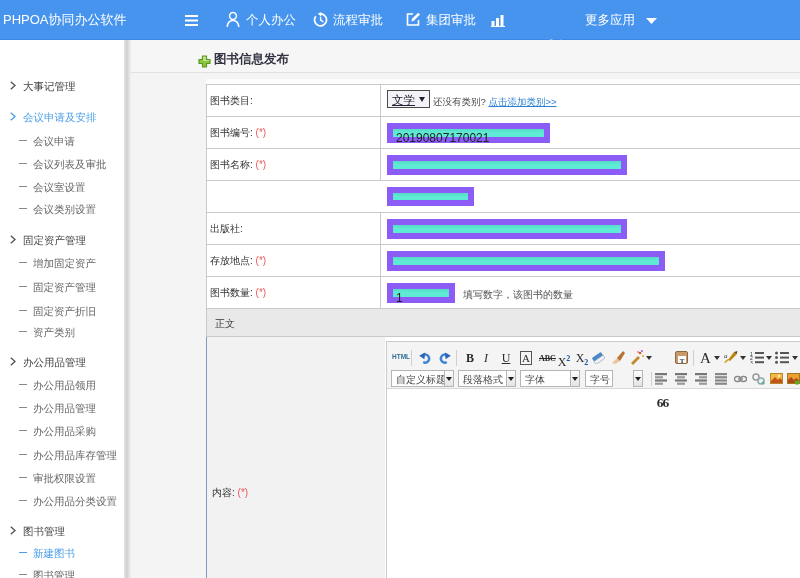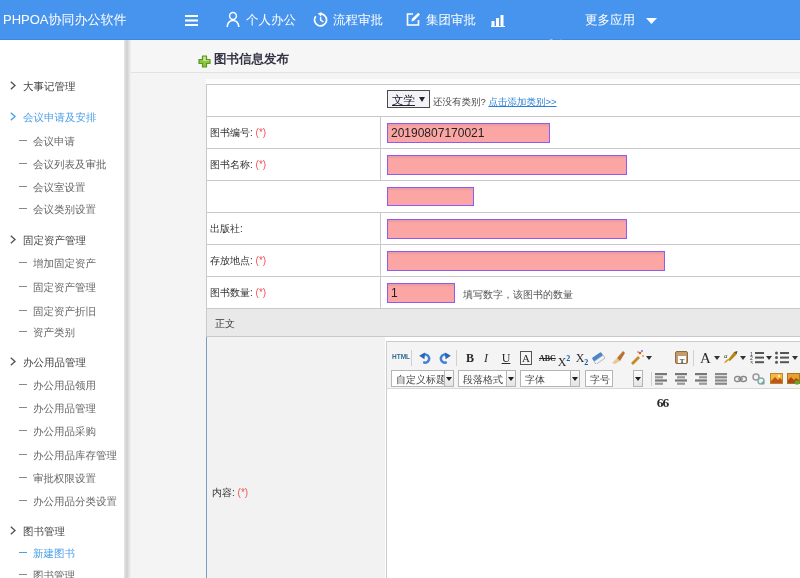--- a/index.html
+++ b/index.html
@@ -193,6 +193,9 @@
   <div id="ftitle">图书信息发布</div>
   <div id="ftable">
     <div class="frow">
+        <div class="flabel">
+          <span class="lb">图书类目:</span>
+        </div>
         <div class="fval">
       <div id="sel" style="position:absolute;left:5px;top:5px;width:43px;height:18px;border:1px solid #4a4a4a;background:#f2f2f7;">
         <span style="position:absolute;left:4px;top:2px;font-size:11.5px;color:#223;text-decoration:underline;">文学</span>

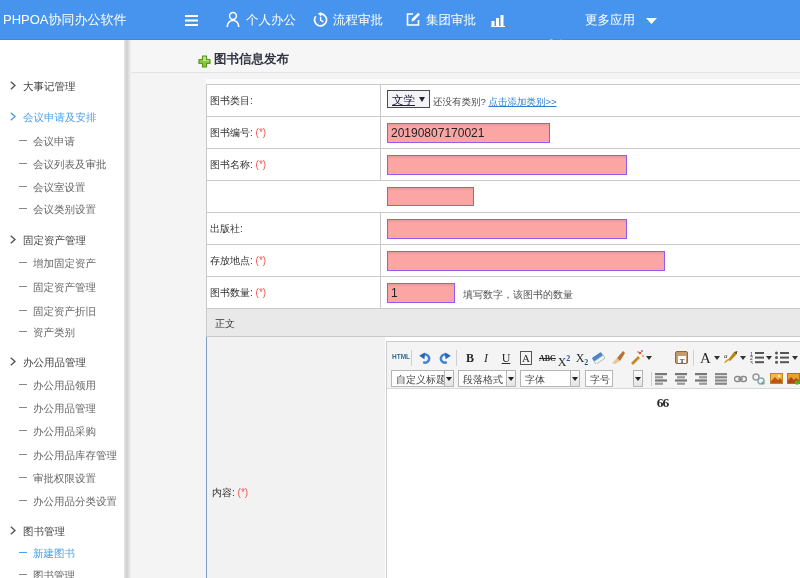--- a/index.html
+++ b/index.html
@@ -38,7 +38,7 @@
 .flabel > span.lb { position:absolute; left:3px; top:50%; margin-top:-7px; line-height:14px; white-space:nowrap; }
 .req { color:#f05555; }
 .fval { position:absolute; left:175px; top:0; right:0; height:100%; }
-.inp { position:absolute; border:1px solid #8b5cf6; box-shadow:inset 0 2px 2px rgba(0,0,0,0.06); background:#fca5a5; font-size:12px; color:#222; font-family:"Liberation Sans",sans-serif; padding-left:3px; }
+.inp { position:absolute; border:6px solid #8b5cf6; box-shadow:inset 0 2px 2px rgba(0,0,0,0.06); background:#5eead4; font-size:12px; color:#222; font-family:"Liberation Sans",sans-serif; padding-left:3px; }
 
 
 #toolbar * { position:absolute; }

